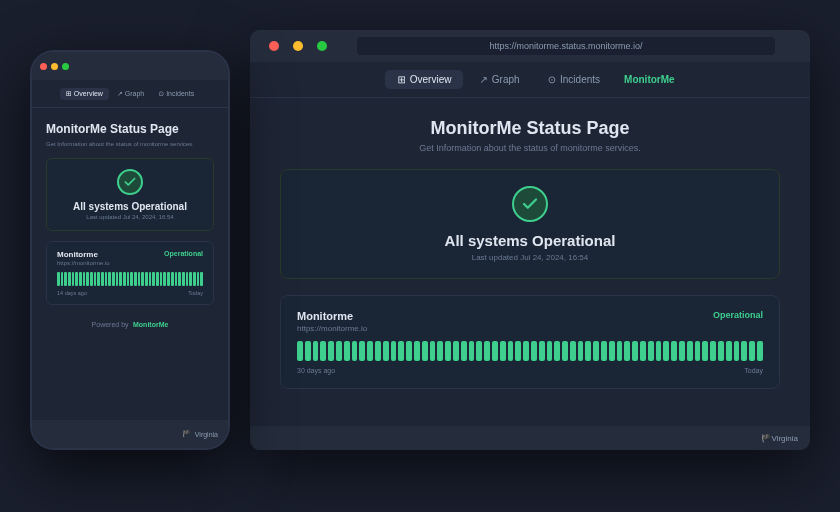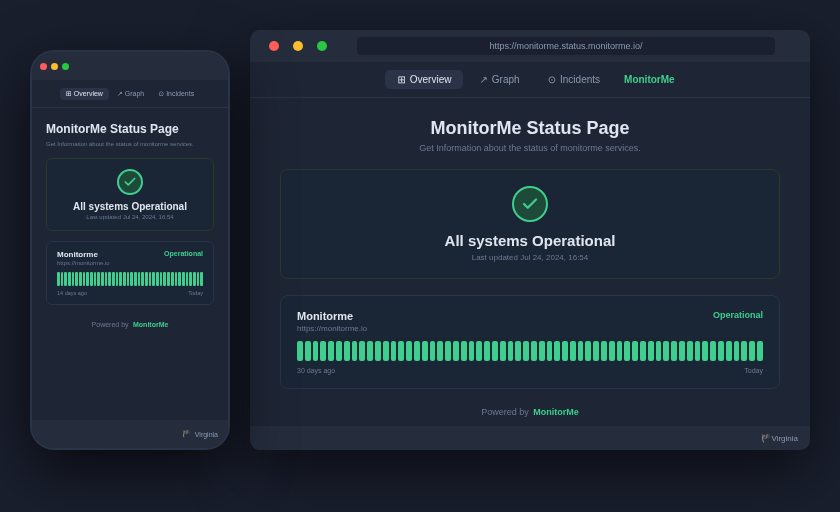--- a/index.html
+++ b/index.html
@@ -572,10 +572,6 @@
       </div>
     </div>
 
-    <div class="powered-by">
-      <span>Powered by</span>
-      <a href="#">MonitorMe</a>
-    </div>
   </div>
 
   <div class="desktop-bottom-bar">

